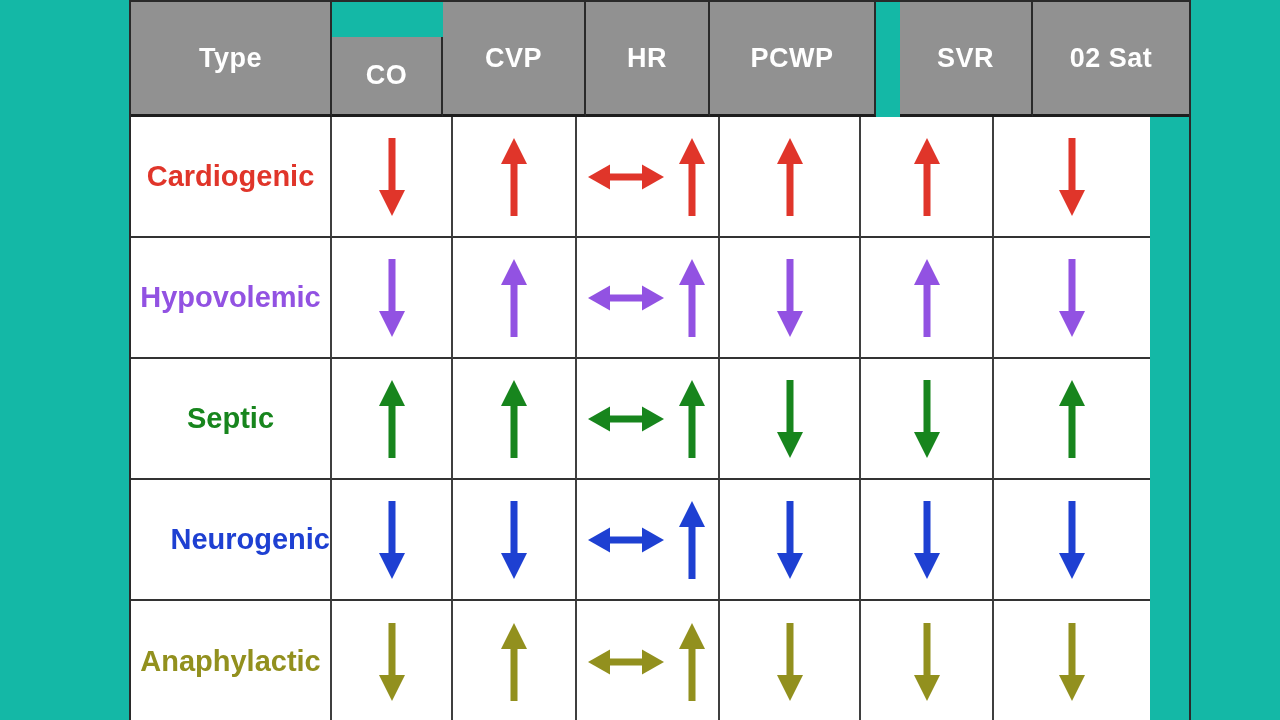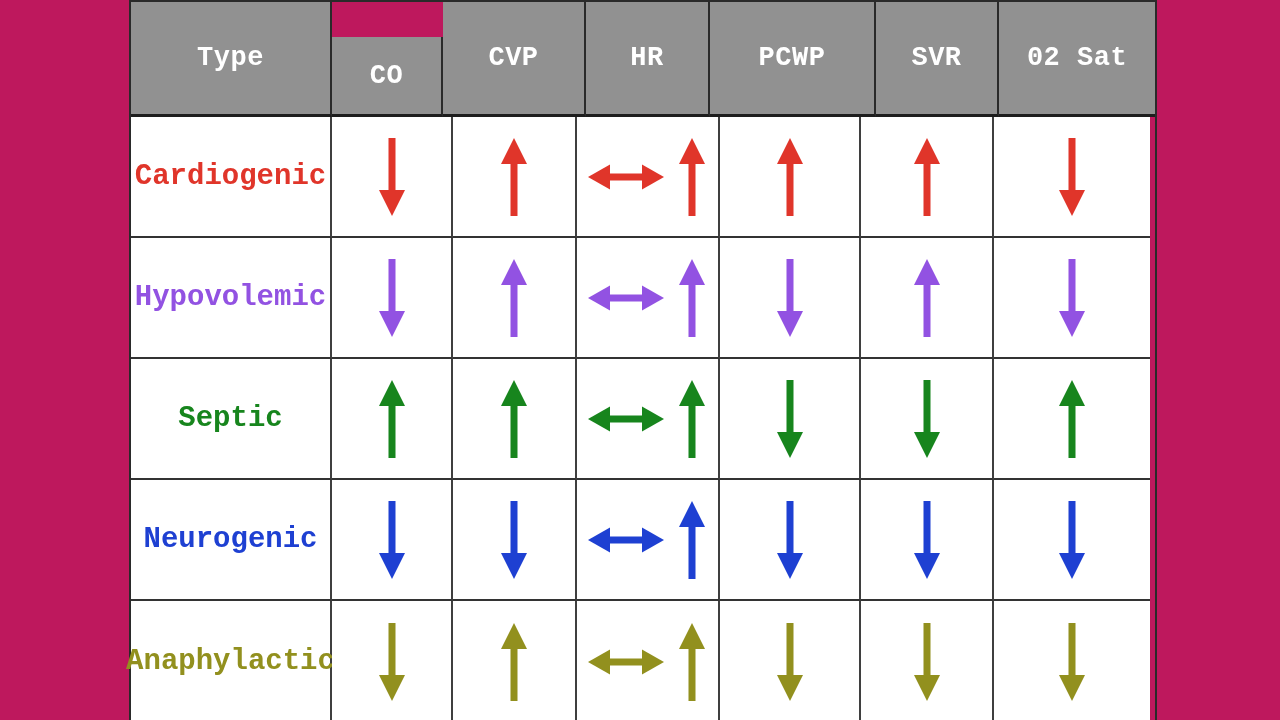--- a/index.html
+++ b/index.html
@@ -4,8 +4,8 @@
 <style>
   html,body{margin:0;padding:0;background:#ffffff;}
   .stage{
-    position:relative;width:1280px;height:720px;background:#be185d;
-    overflow:hidden;font-family:Liberation Mono, monospace;
+    position:relative;width:1280px;height:720px;background:#14b8a6;
+    overflow:hidden;font-family:Liberation Sans, sans-serif;
   }
   .shock-table{
     position:absolute;left:129px;top:0;

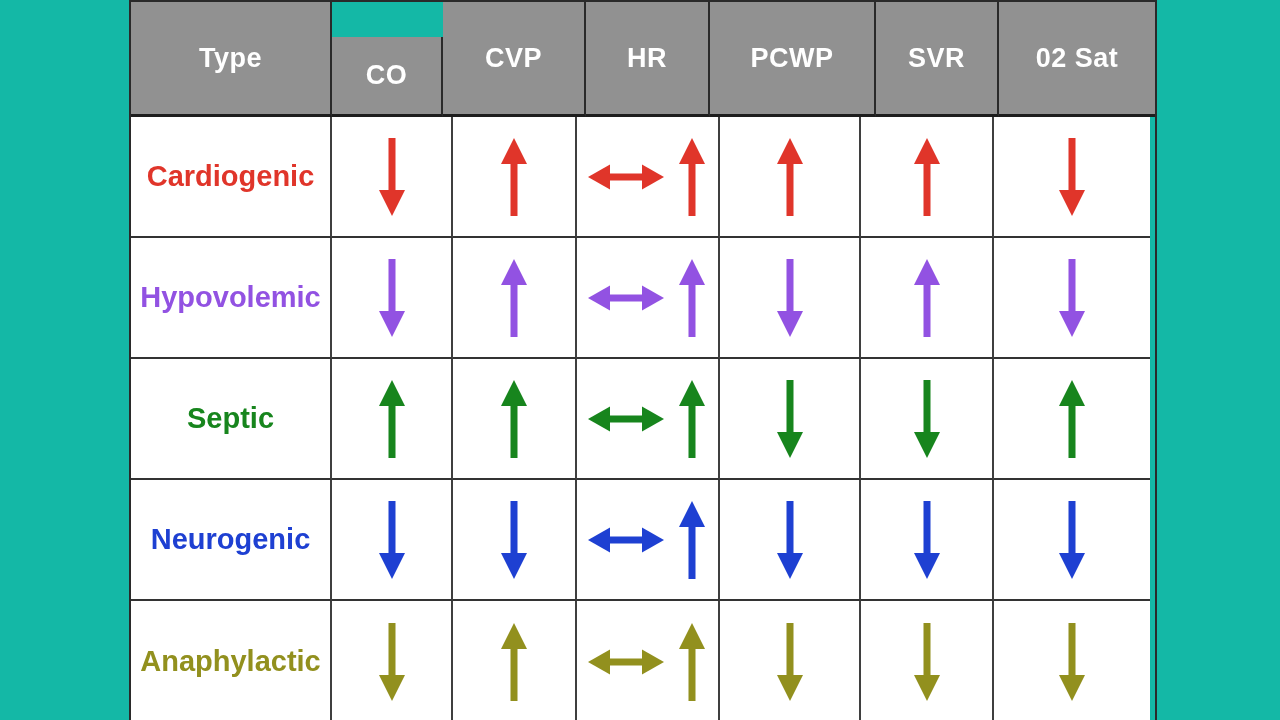--- a/index.html
+++ b/index.html
@@ -52,7 +52,7 @@
         <div class="cell hcell" style="width: 166px;">
           <span>PCWP</span>
         </div>
-        <div class="cell hcell" style="width: 123px;">
+        <div class="cell hcell" style="width: 133px; margin-left: 24px;">
           <span>SVR</span>
         </div>
         <div class="cell hcell lastcol" style="width: 156px;">

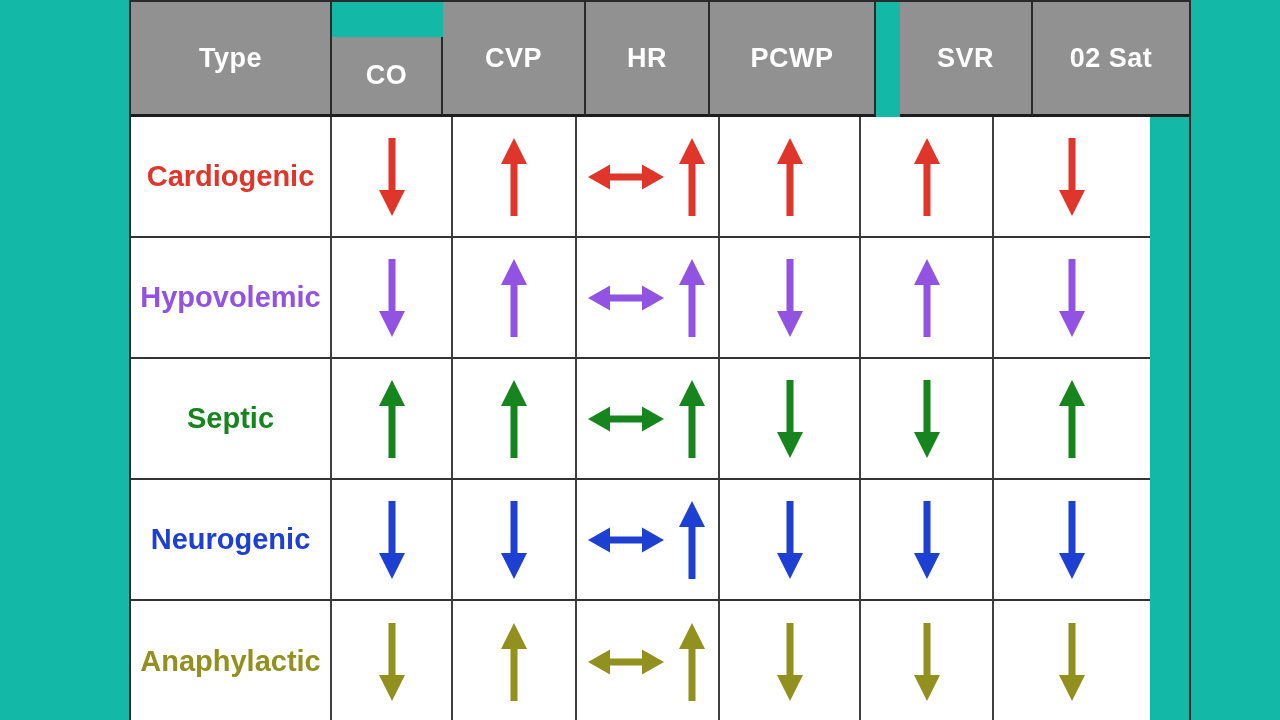--- a/index.html
+++ b/index.html
@@ -198,7 +198,7 @@
         </div>
       </div>
       <div class="row data-row">
-        <div class="cell labelcell" style="width: 201px; color: rgb(30, 64, 210);">
+        <div class="cell labelcell" style="width: 201px; color: rgb(30, 64, 210); justify-content: flex-end;">
           <span>Neurogenic</span>
         </div>
         <div class="cell acell" style="width: 121px;">

